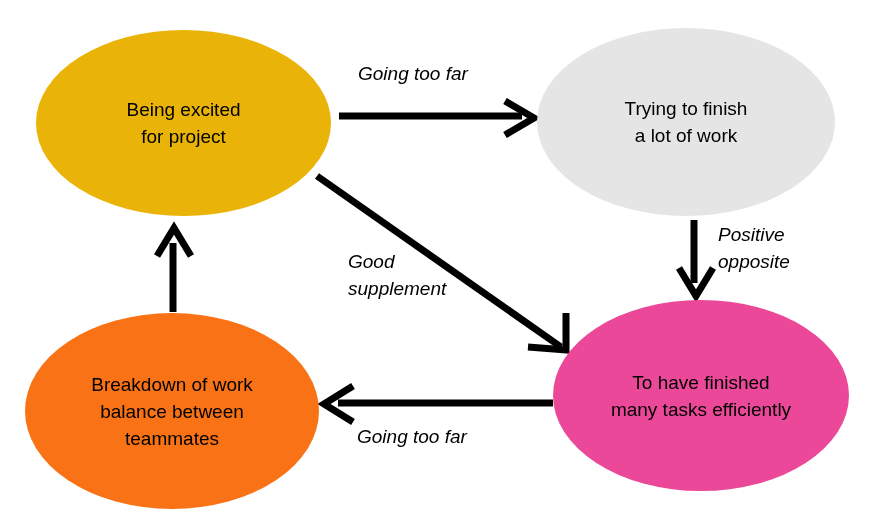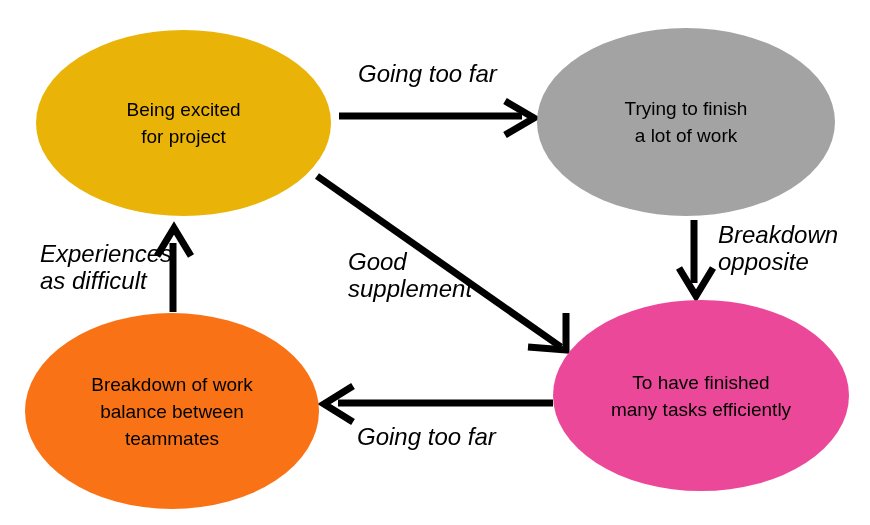--- a/index.html
+++ b/index.html
@@ -43,7 +43,7 @@
     color: #000000;
     font-family: "Liberation Sans", sans-serif;
     font-style: italic;
-    font-size: 24px;
+    font-size: 19px;
     line-height: 27px;
     white-space: pre-line;
   }

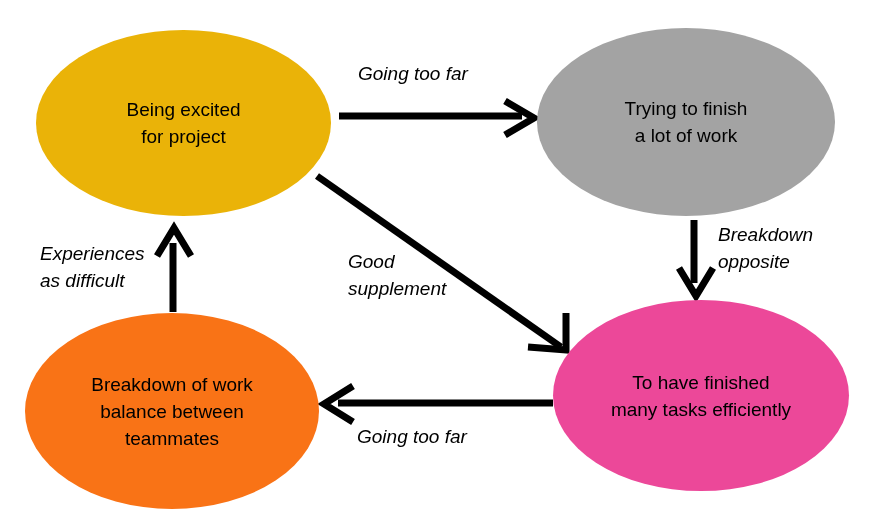--- a/index.html
+++ b/index.html
@@ -49,7 +49,7 @@
   }
   
   #node-excited  { left: 36px;  top: 30px;  width: 295px; height: 186px; background: #eab308; }
-  #node-trying   { left: 537px; top: 28px;  width: 298px; height: 188px; background: #a3a3a3; }
+  #node-trying   { left: 537px; top: 28px;  width: 298px; height: 188px; background: #e5e5e5; }
   #node-finished { left: 553px; top: 300px; width: 296px; height: 191px; background: #ec4899; }
   #node-breakdown{ left: 25px;  top: 313px; width: 294px; height: 196px; background: #f97316; }
 

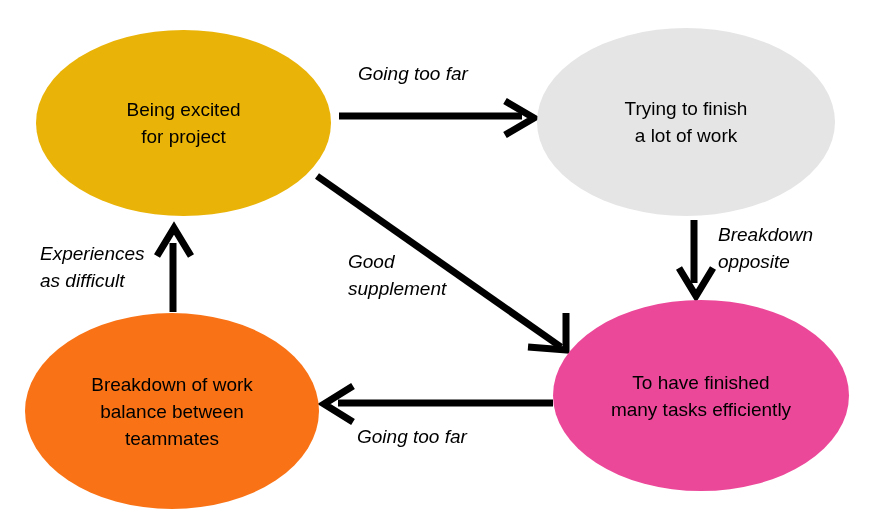--- a/index.html
+++ b/index.html
@@ -116,7 +116,7 @@
 
   <div class="edge-label" id="label-going-too-far-top">Going too far</div>
 
-  <div class="edge-label" id="label-positive-opposite">Breakdown
+  <div class="edge-label" id="label-positive-opposite">Positive
 opposite</div>
 
   <div class="edge-label" id="label-going-too-far-bottom">Going too far</div>

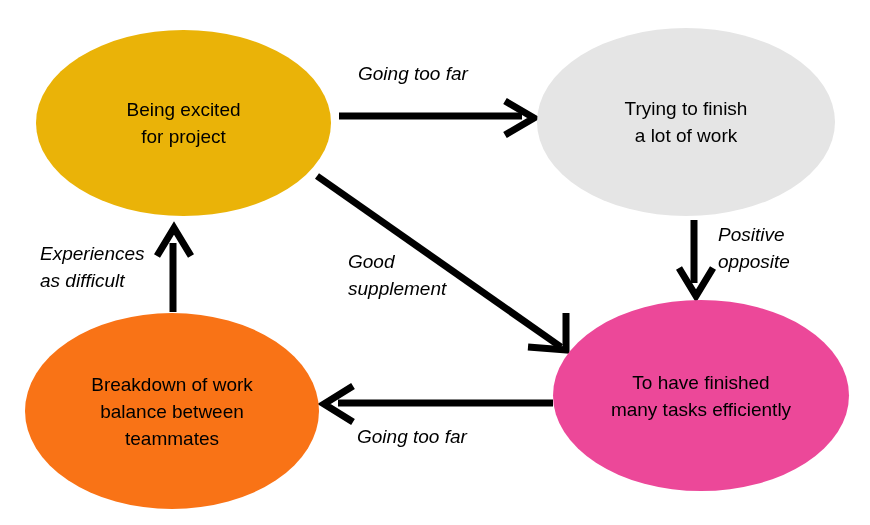--- a/index.html
+++ b/index.html
@@ -121,8 +121,6 @@
 
   <div class="edge-label" id="label-going-too-far-bottom">Going too far</div>
 
-  <div class="edge-label" id="label-experiences">Experiences
-as difficult</div>
 
   <div class="edge-label" id="label-good-supplement">Good
 supplement</div>

